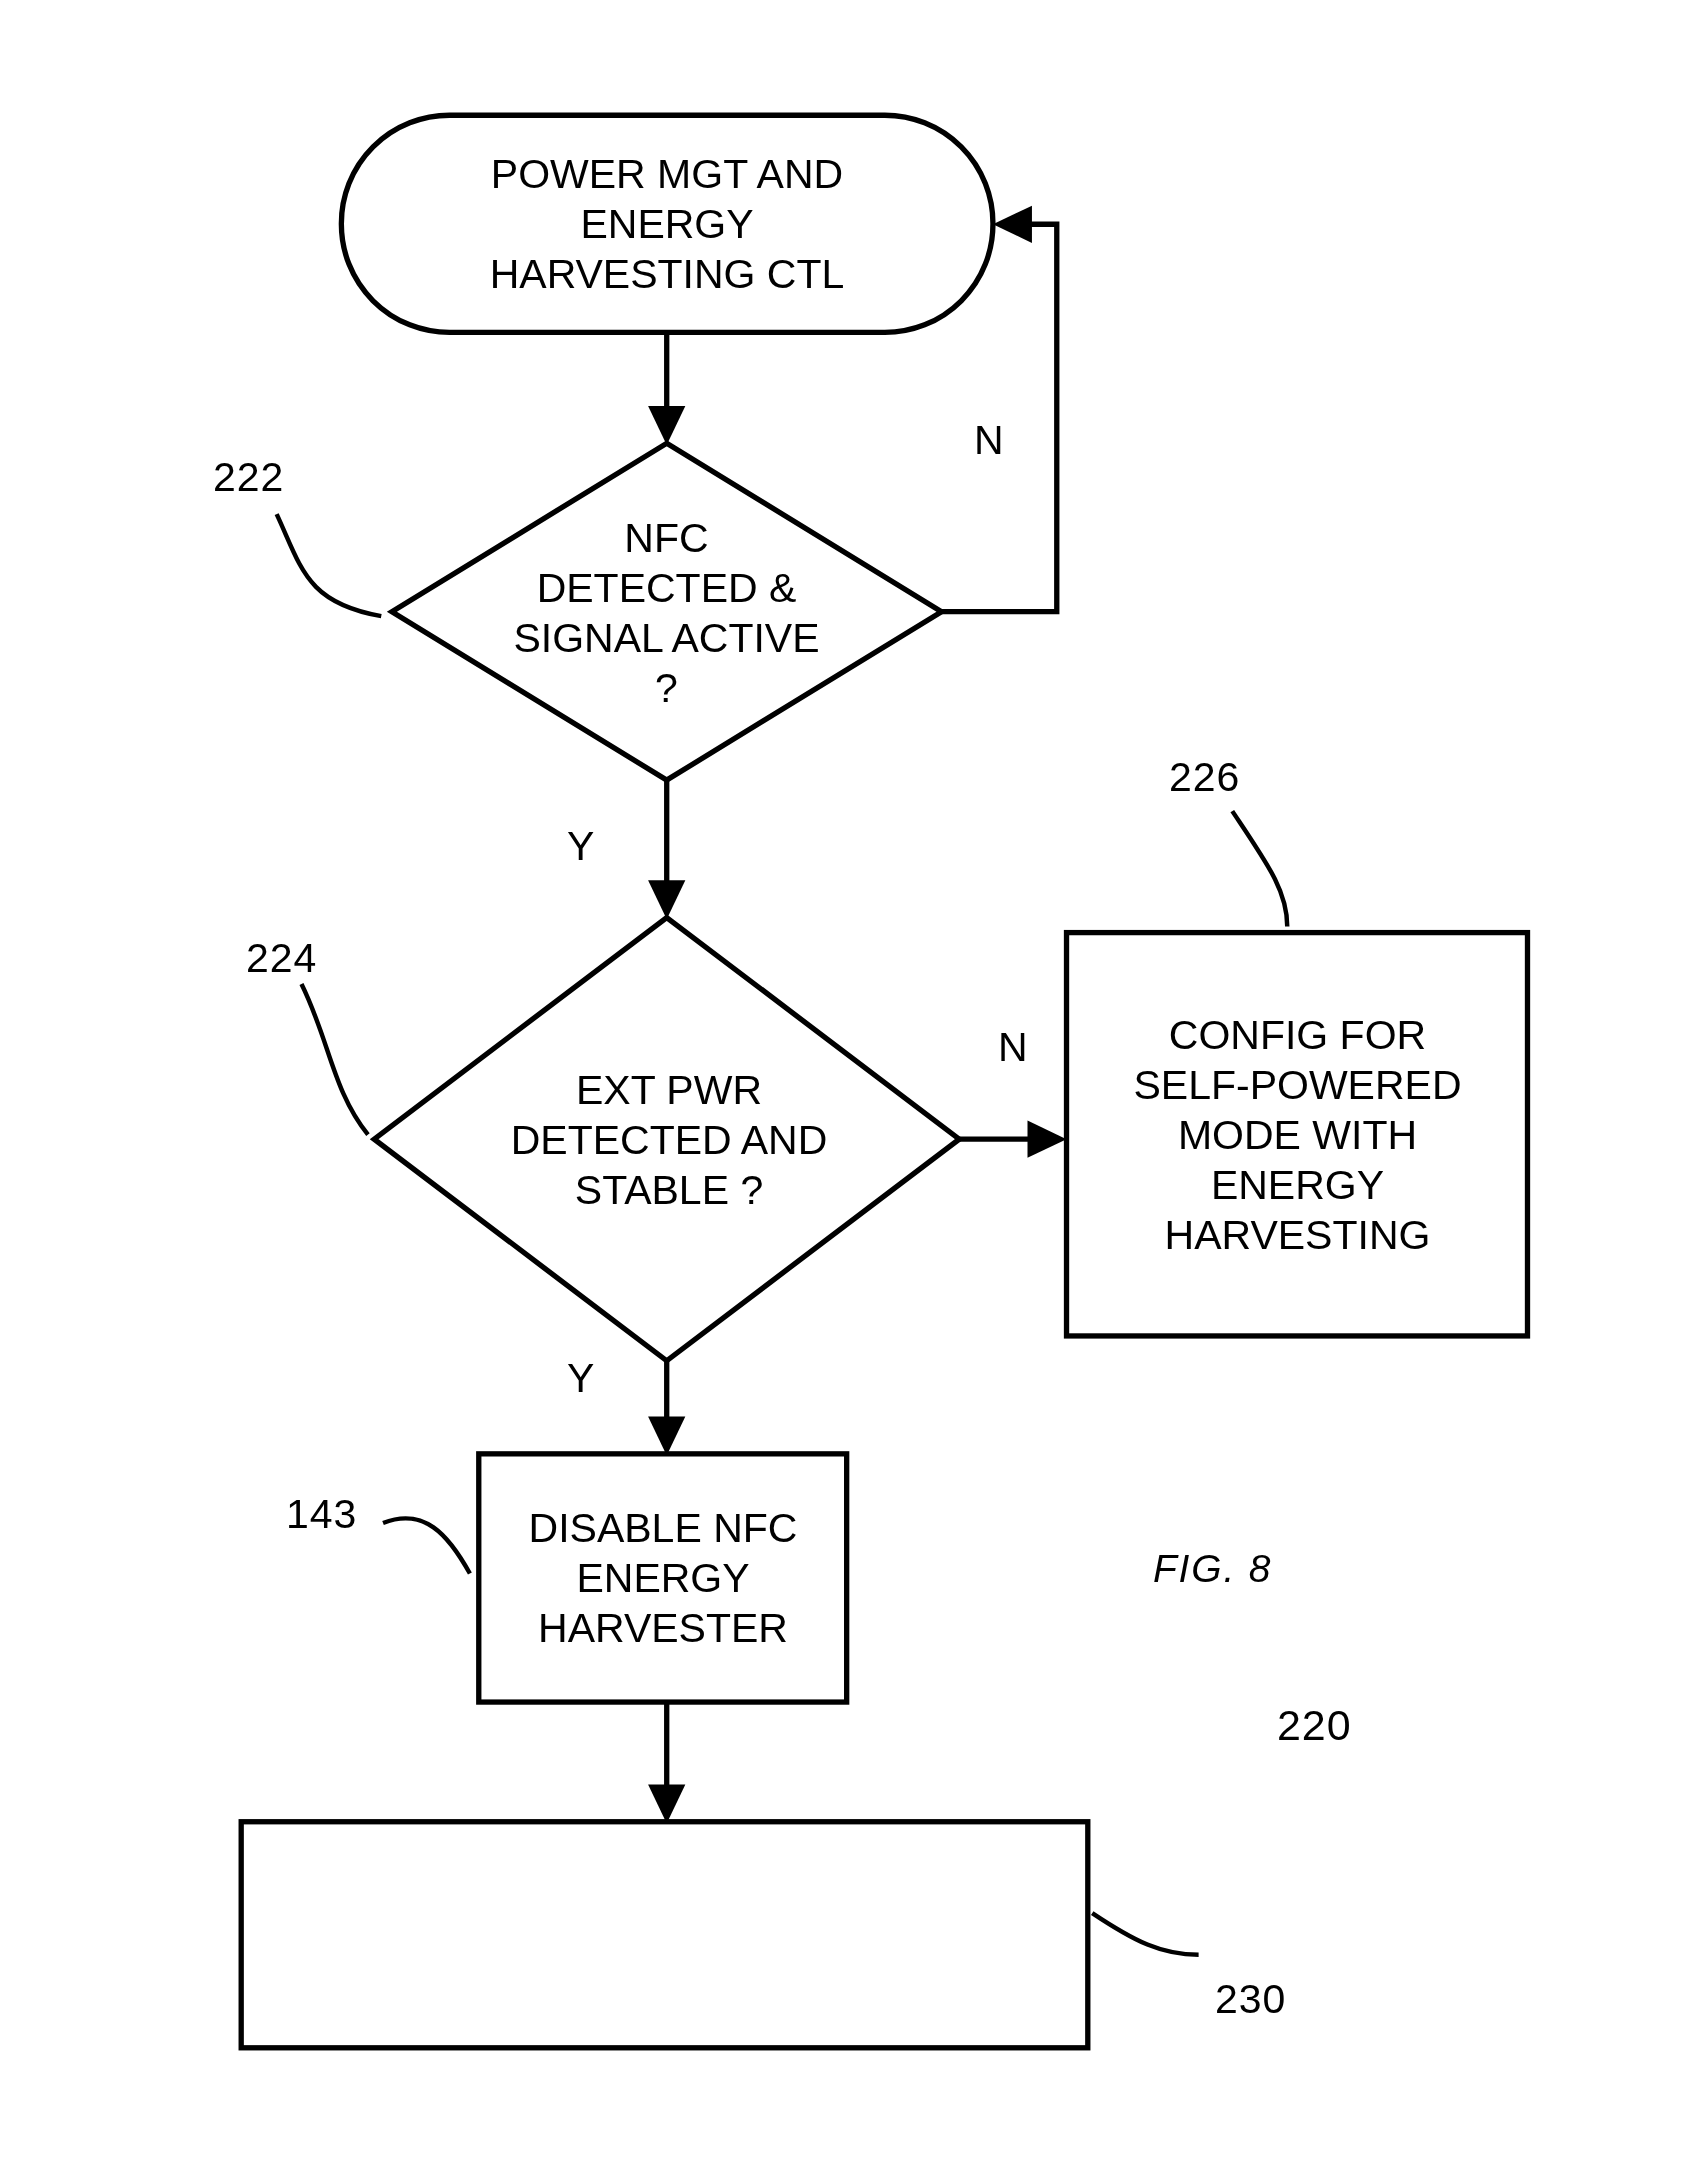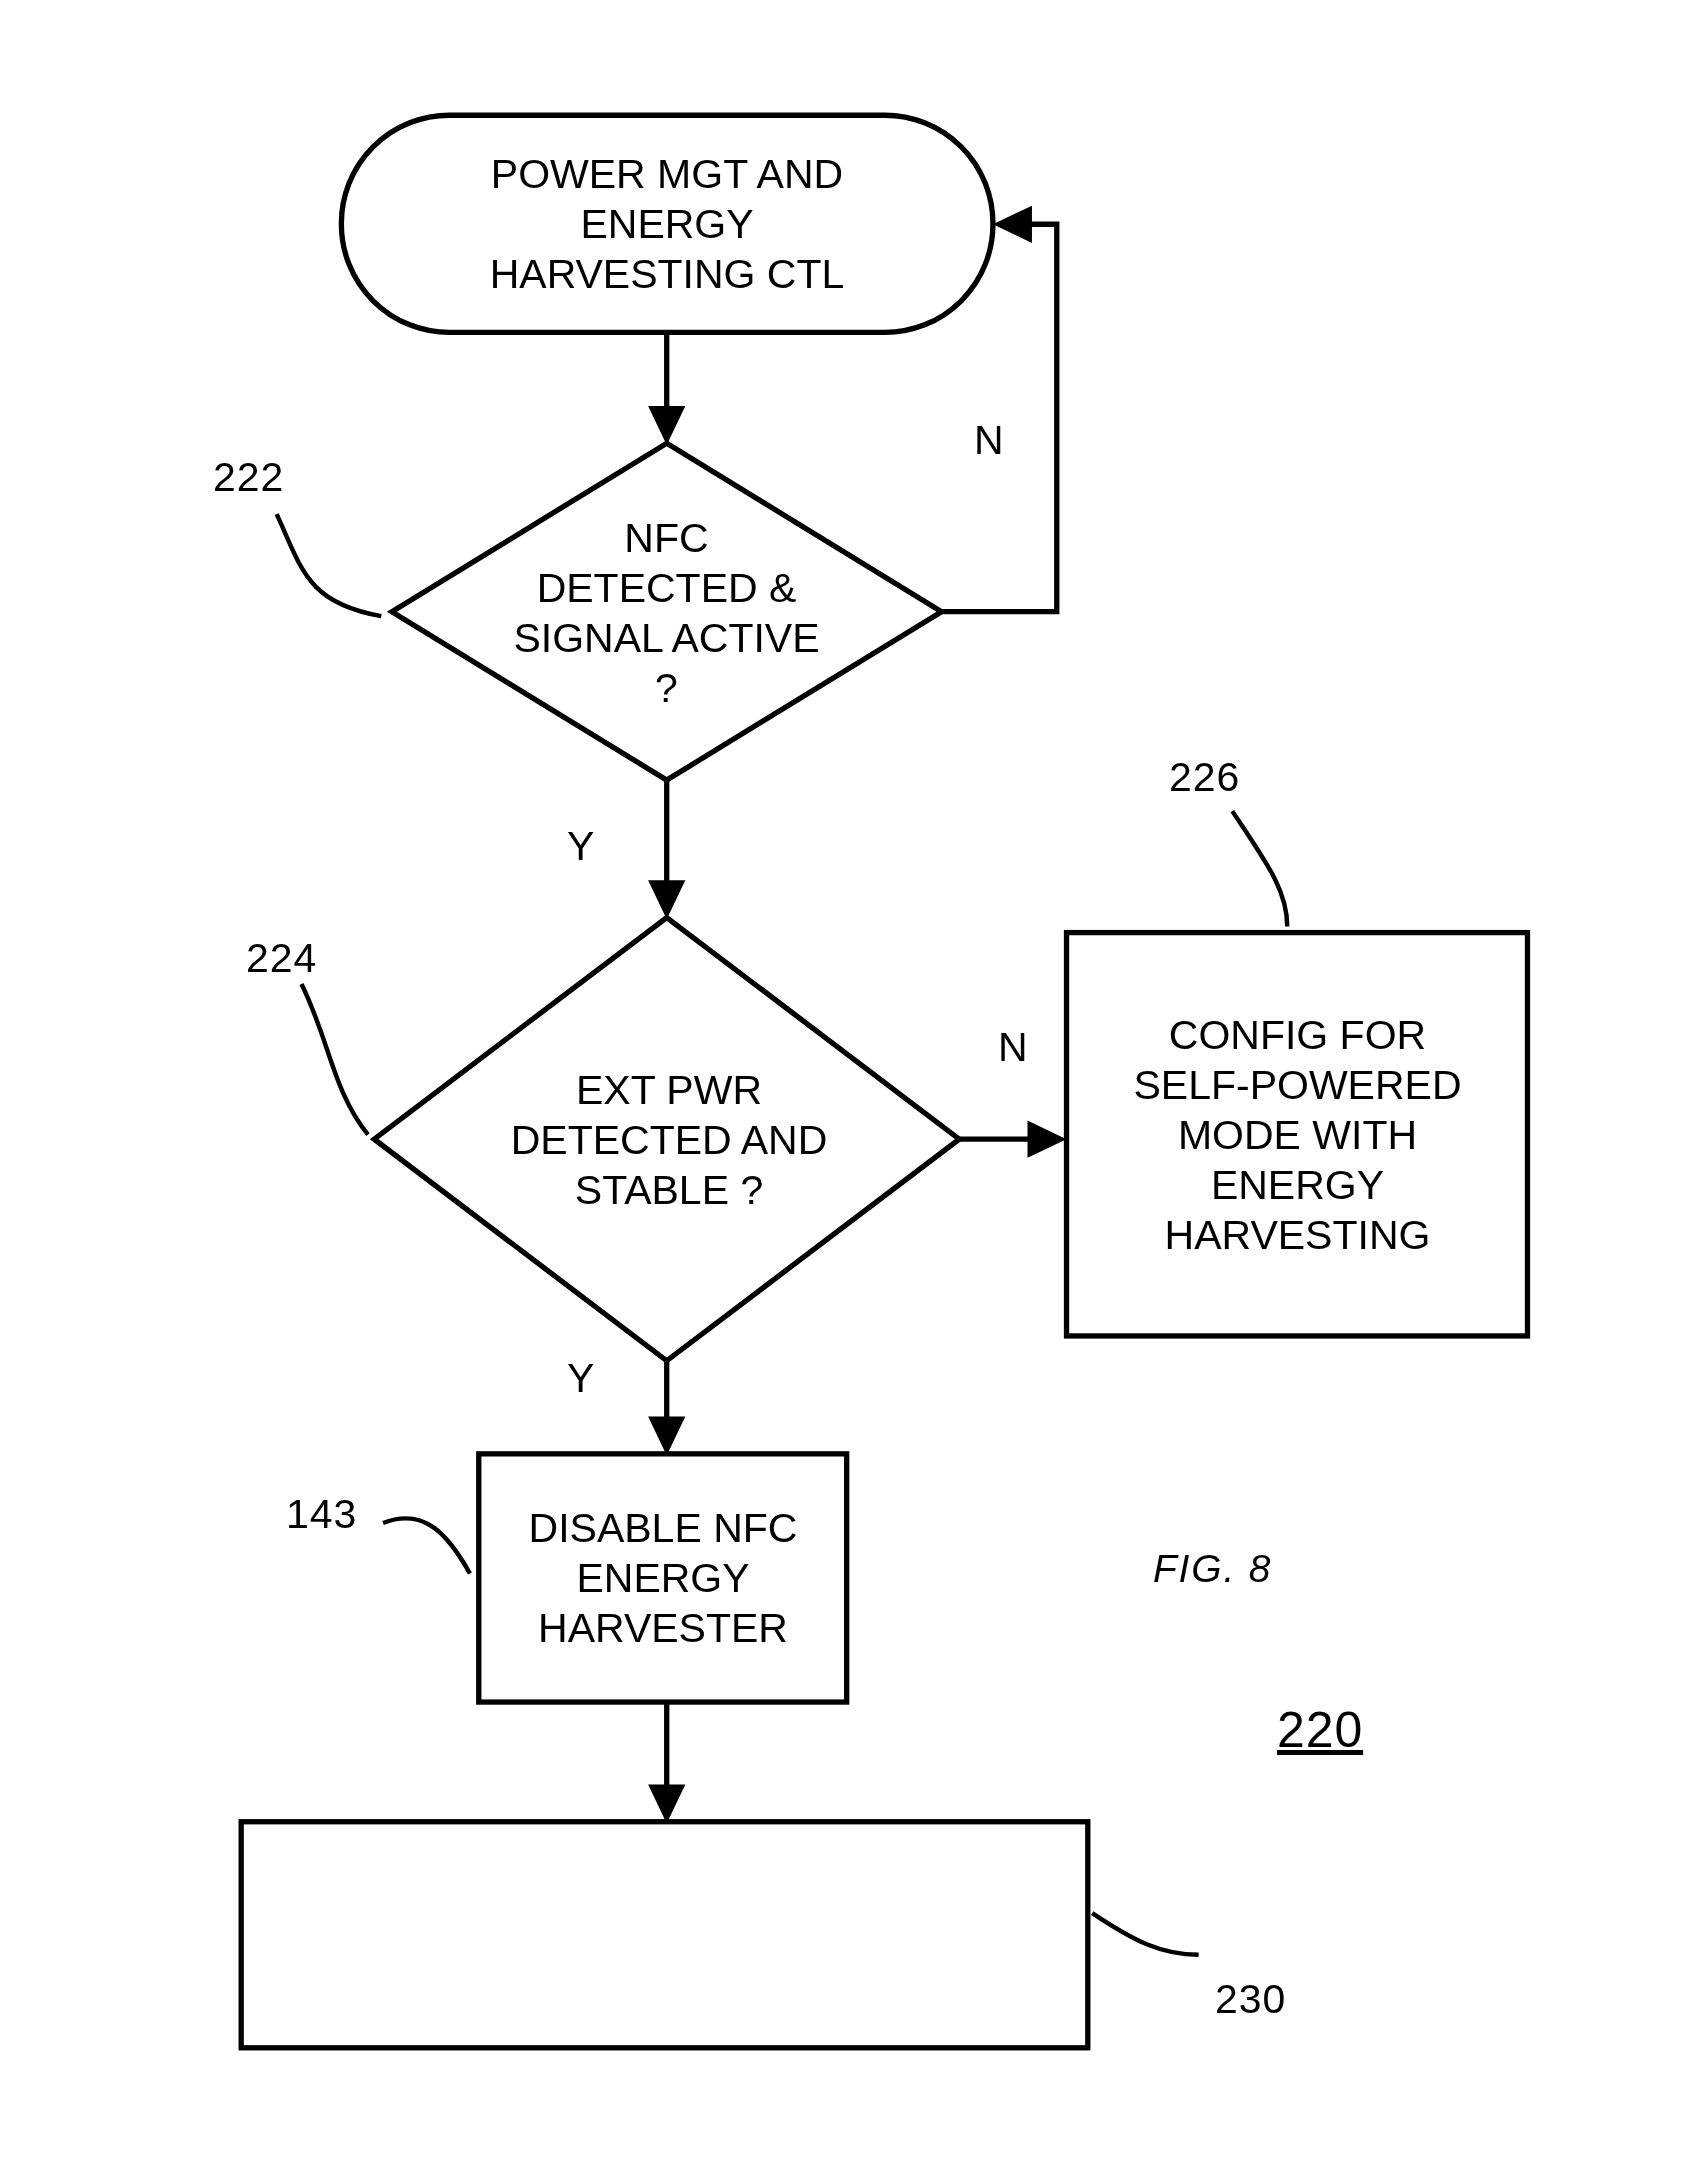--- a/index.html
+++ b/index.html
@@ -75,9 +75,8 @@
   }
   .fig-num {
     position: absolute;
-    font-size: 50px;
+    font-size: 43px;
     color: #000000;
-    text-decoration: underline;
     letter-spacing: 0.9px;
   }
 </style>

